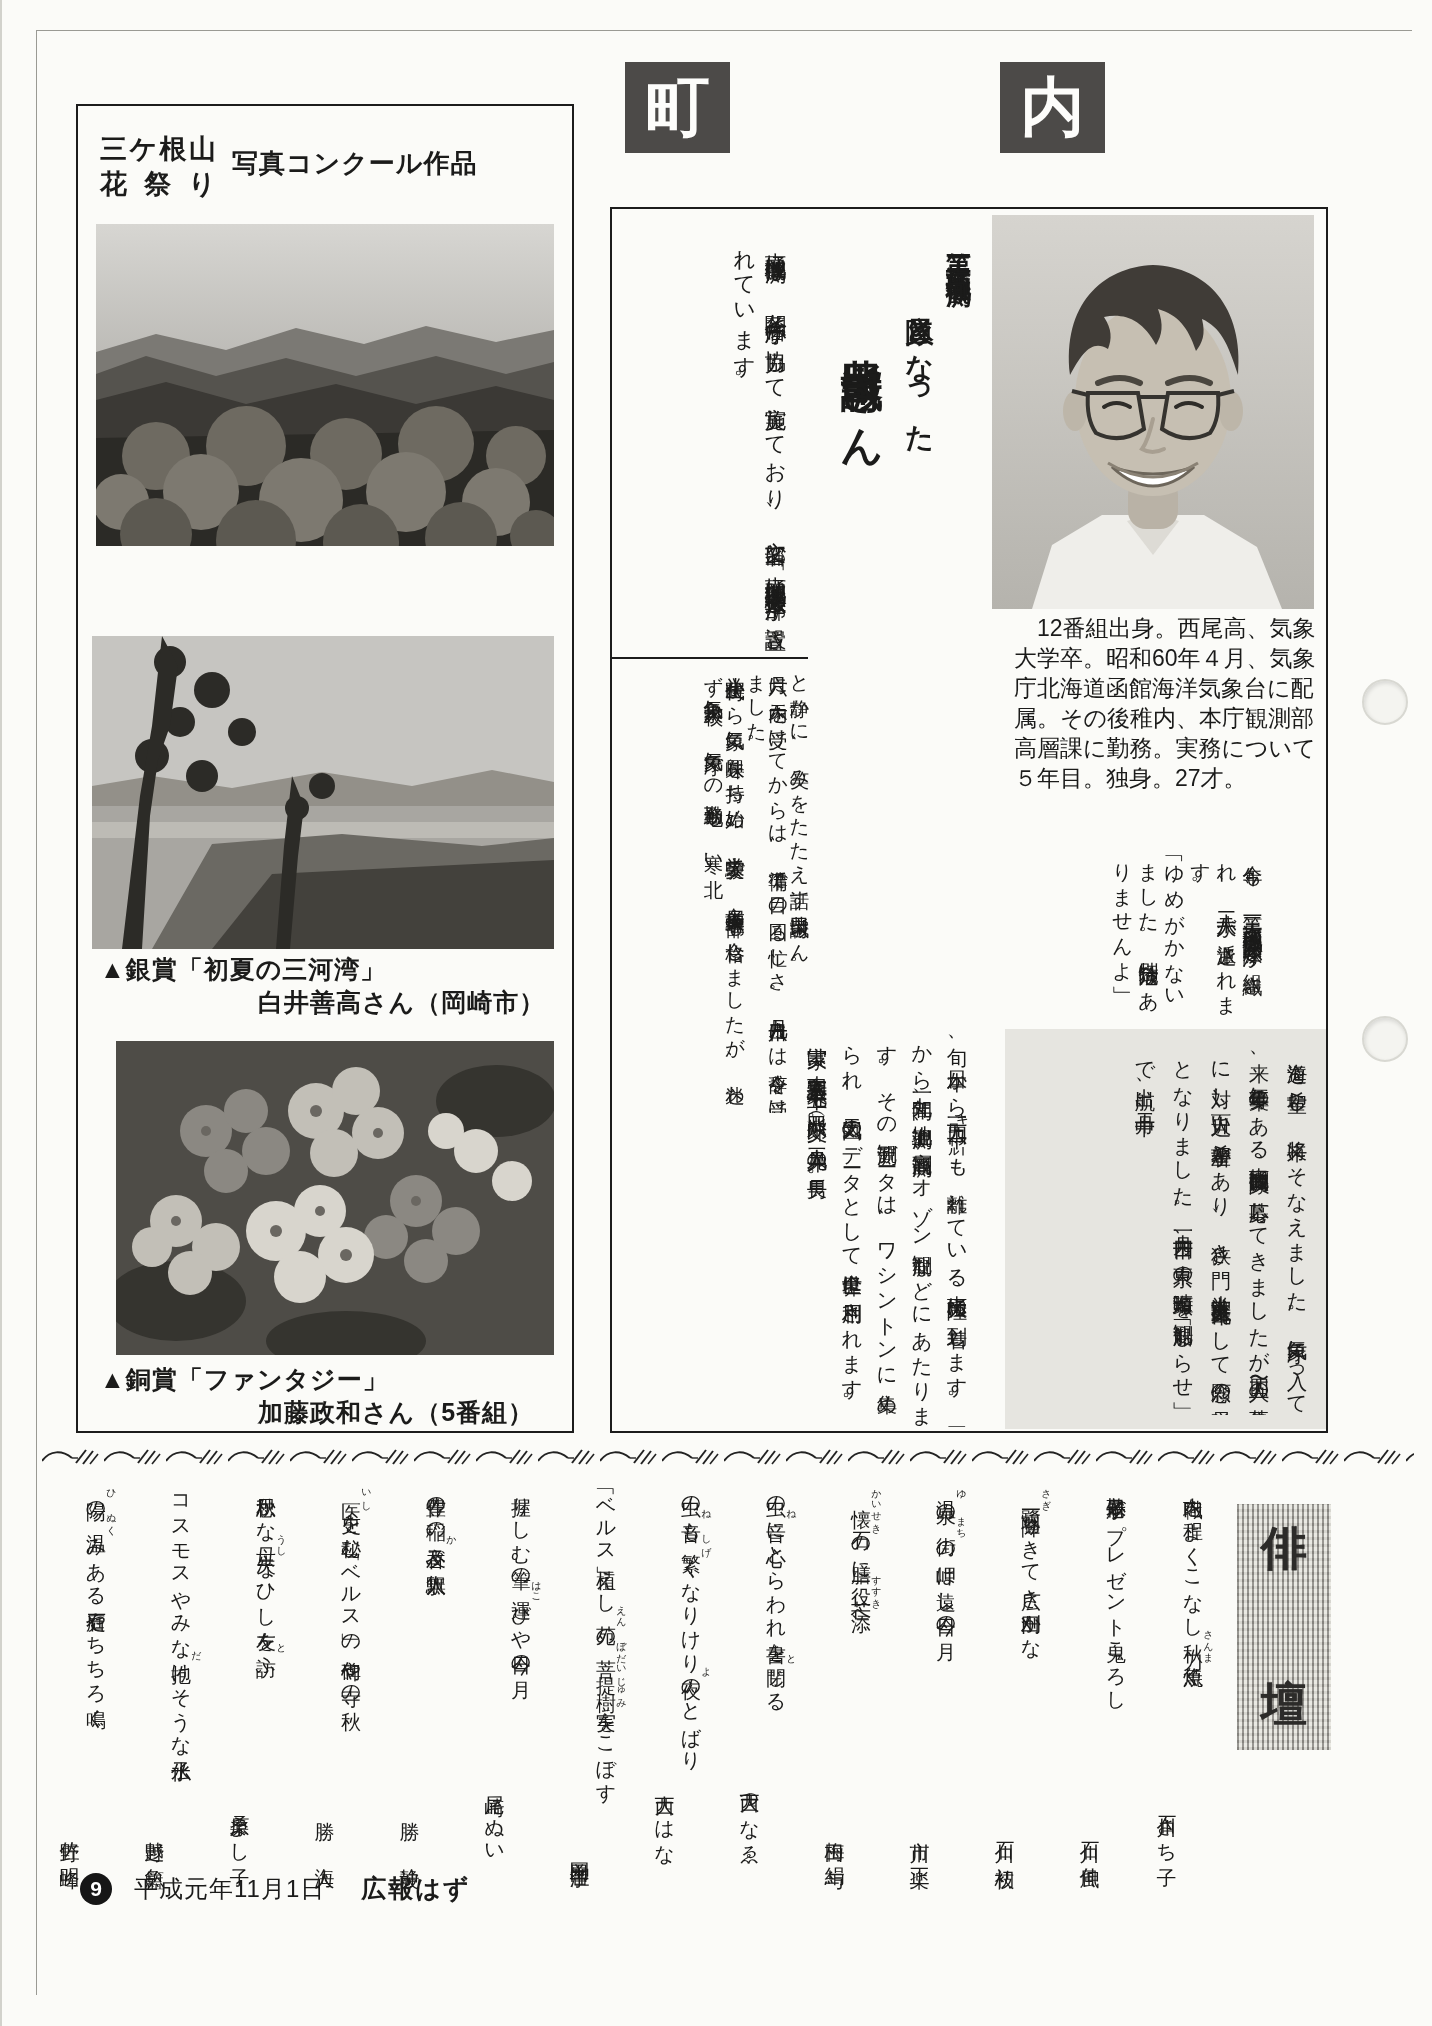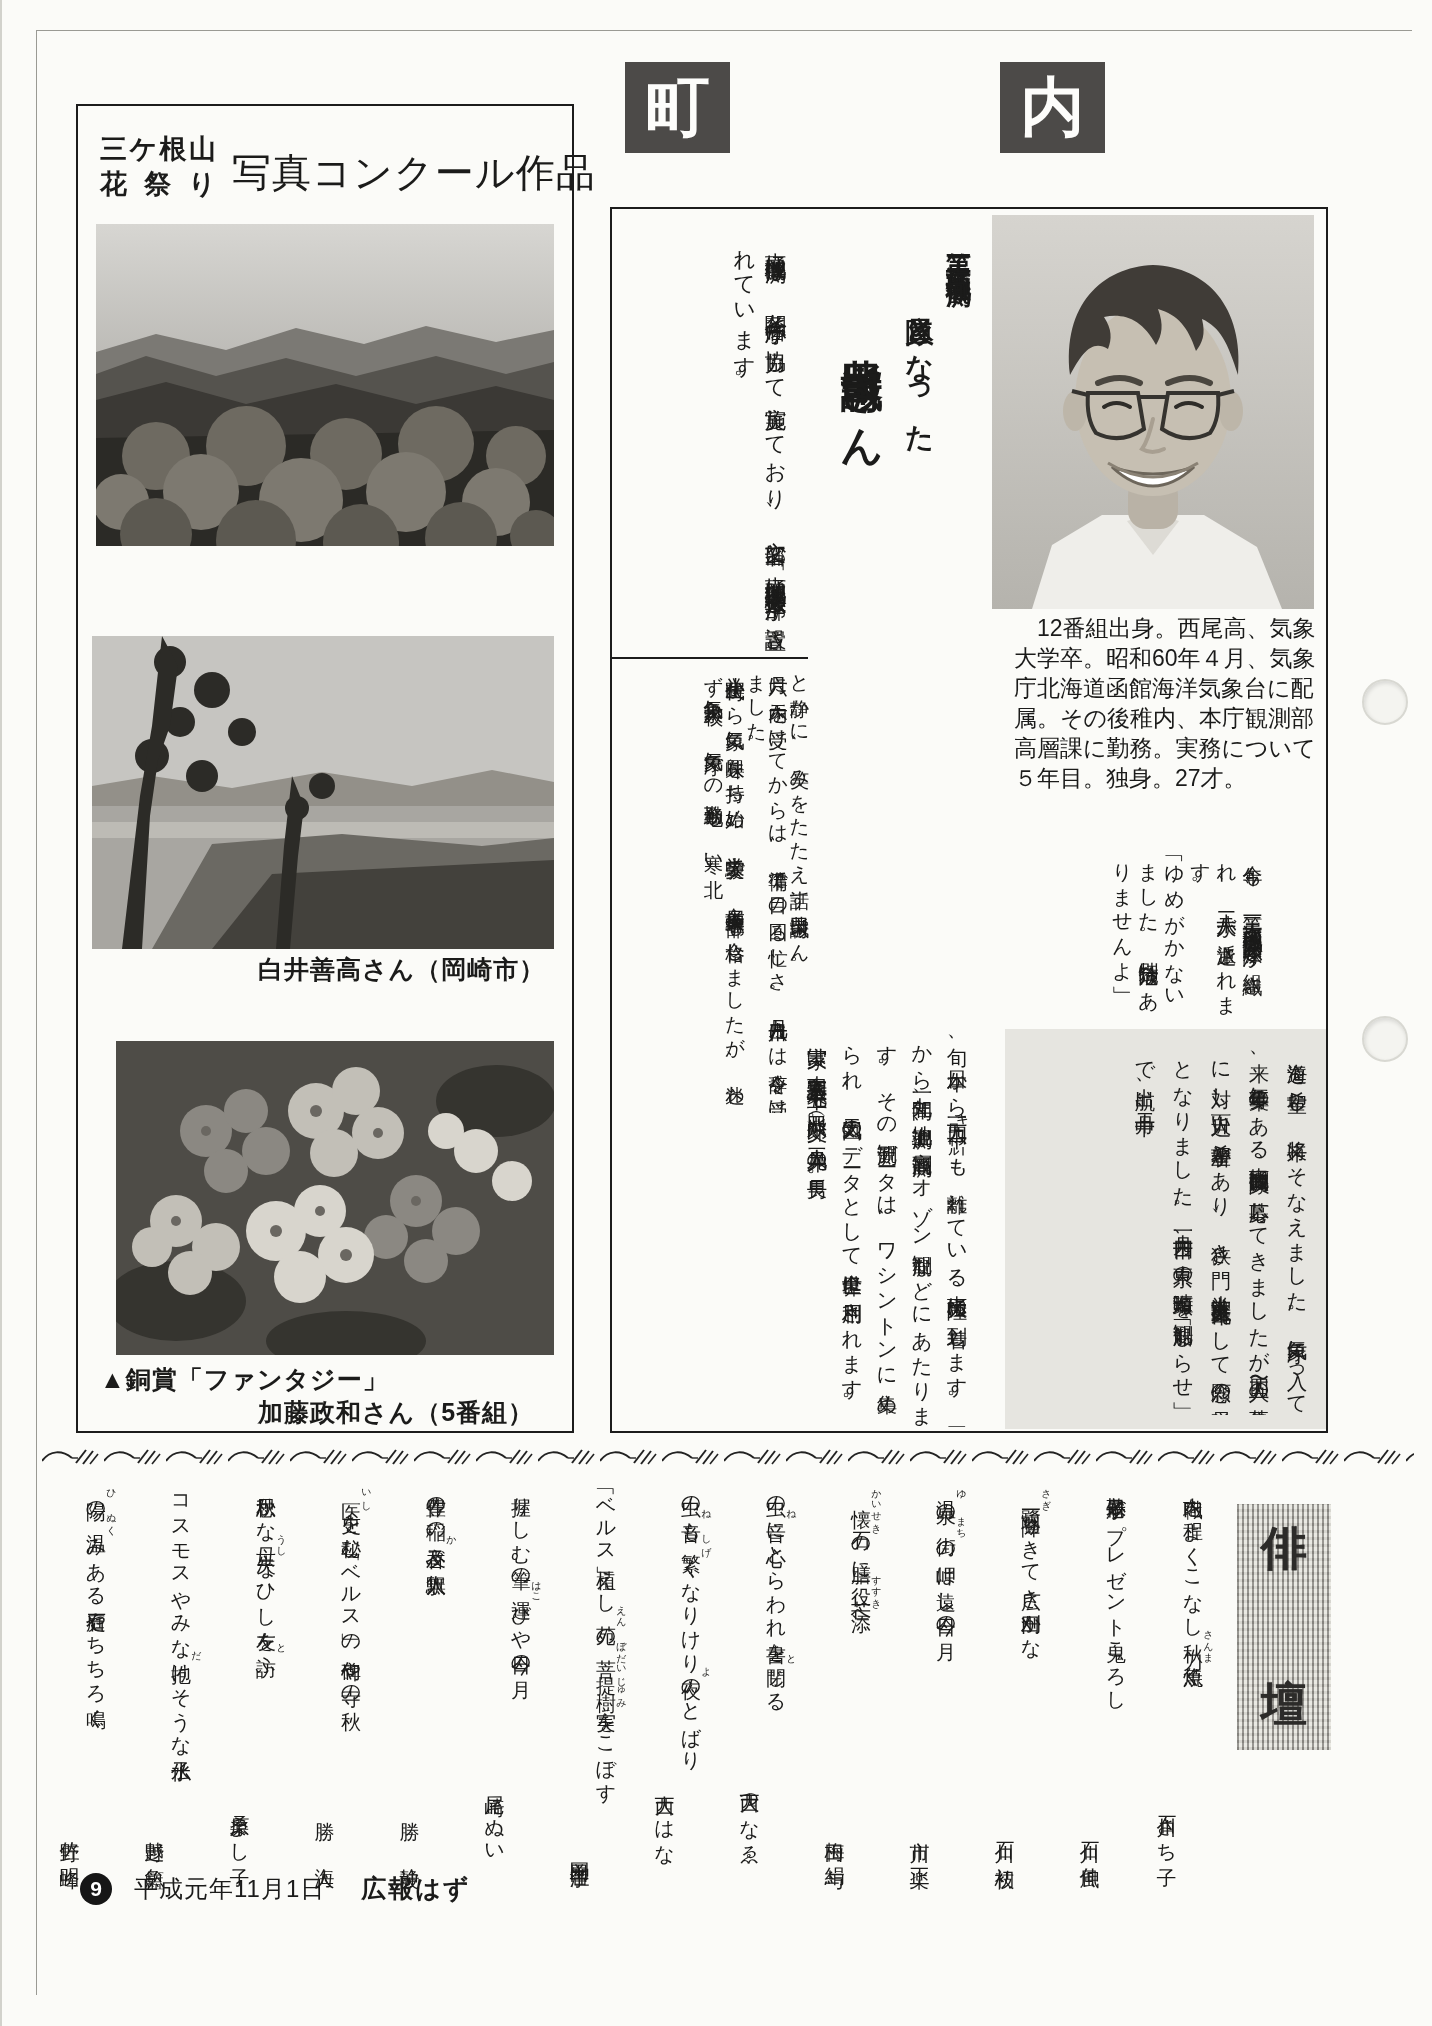--- a/index.html
+++ b/index.html
@@ -19,7 +19,7 @@
   #contest-header{position:absolute;left:22px;top:26px;display:flex;align-items:flex-start;}
   .contest-sub{font-weight:700;font-size:27px;line-height:35px;width:116px;}
   .contest-sub div{text-align:justify;text-align-last:justify;}
-  #contest-main{font-weight:400;font-size:39px;margin-left:16px;margin-top:14px;letter-spacing:1px;white-space:nowrap;}
+  #contest-main{font-weight:700;font-size:26px;margin-left:16px;margin-top:14px;letter-spacing:1px;white-space:nowrap;}
   .photo{position:absolute;overflow:hidden;background:#888;}
   .photo svg{display:block;width:100%;height:100%;}
   .caption{position:absolute;font-weight:600;font-size:25px;line-height:33px;letter-spacing:1px;white-space:nowrap;}

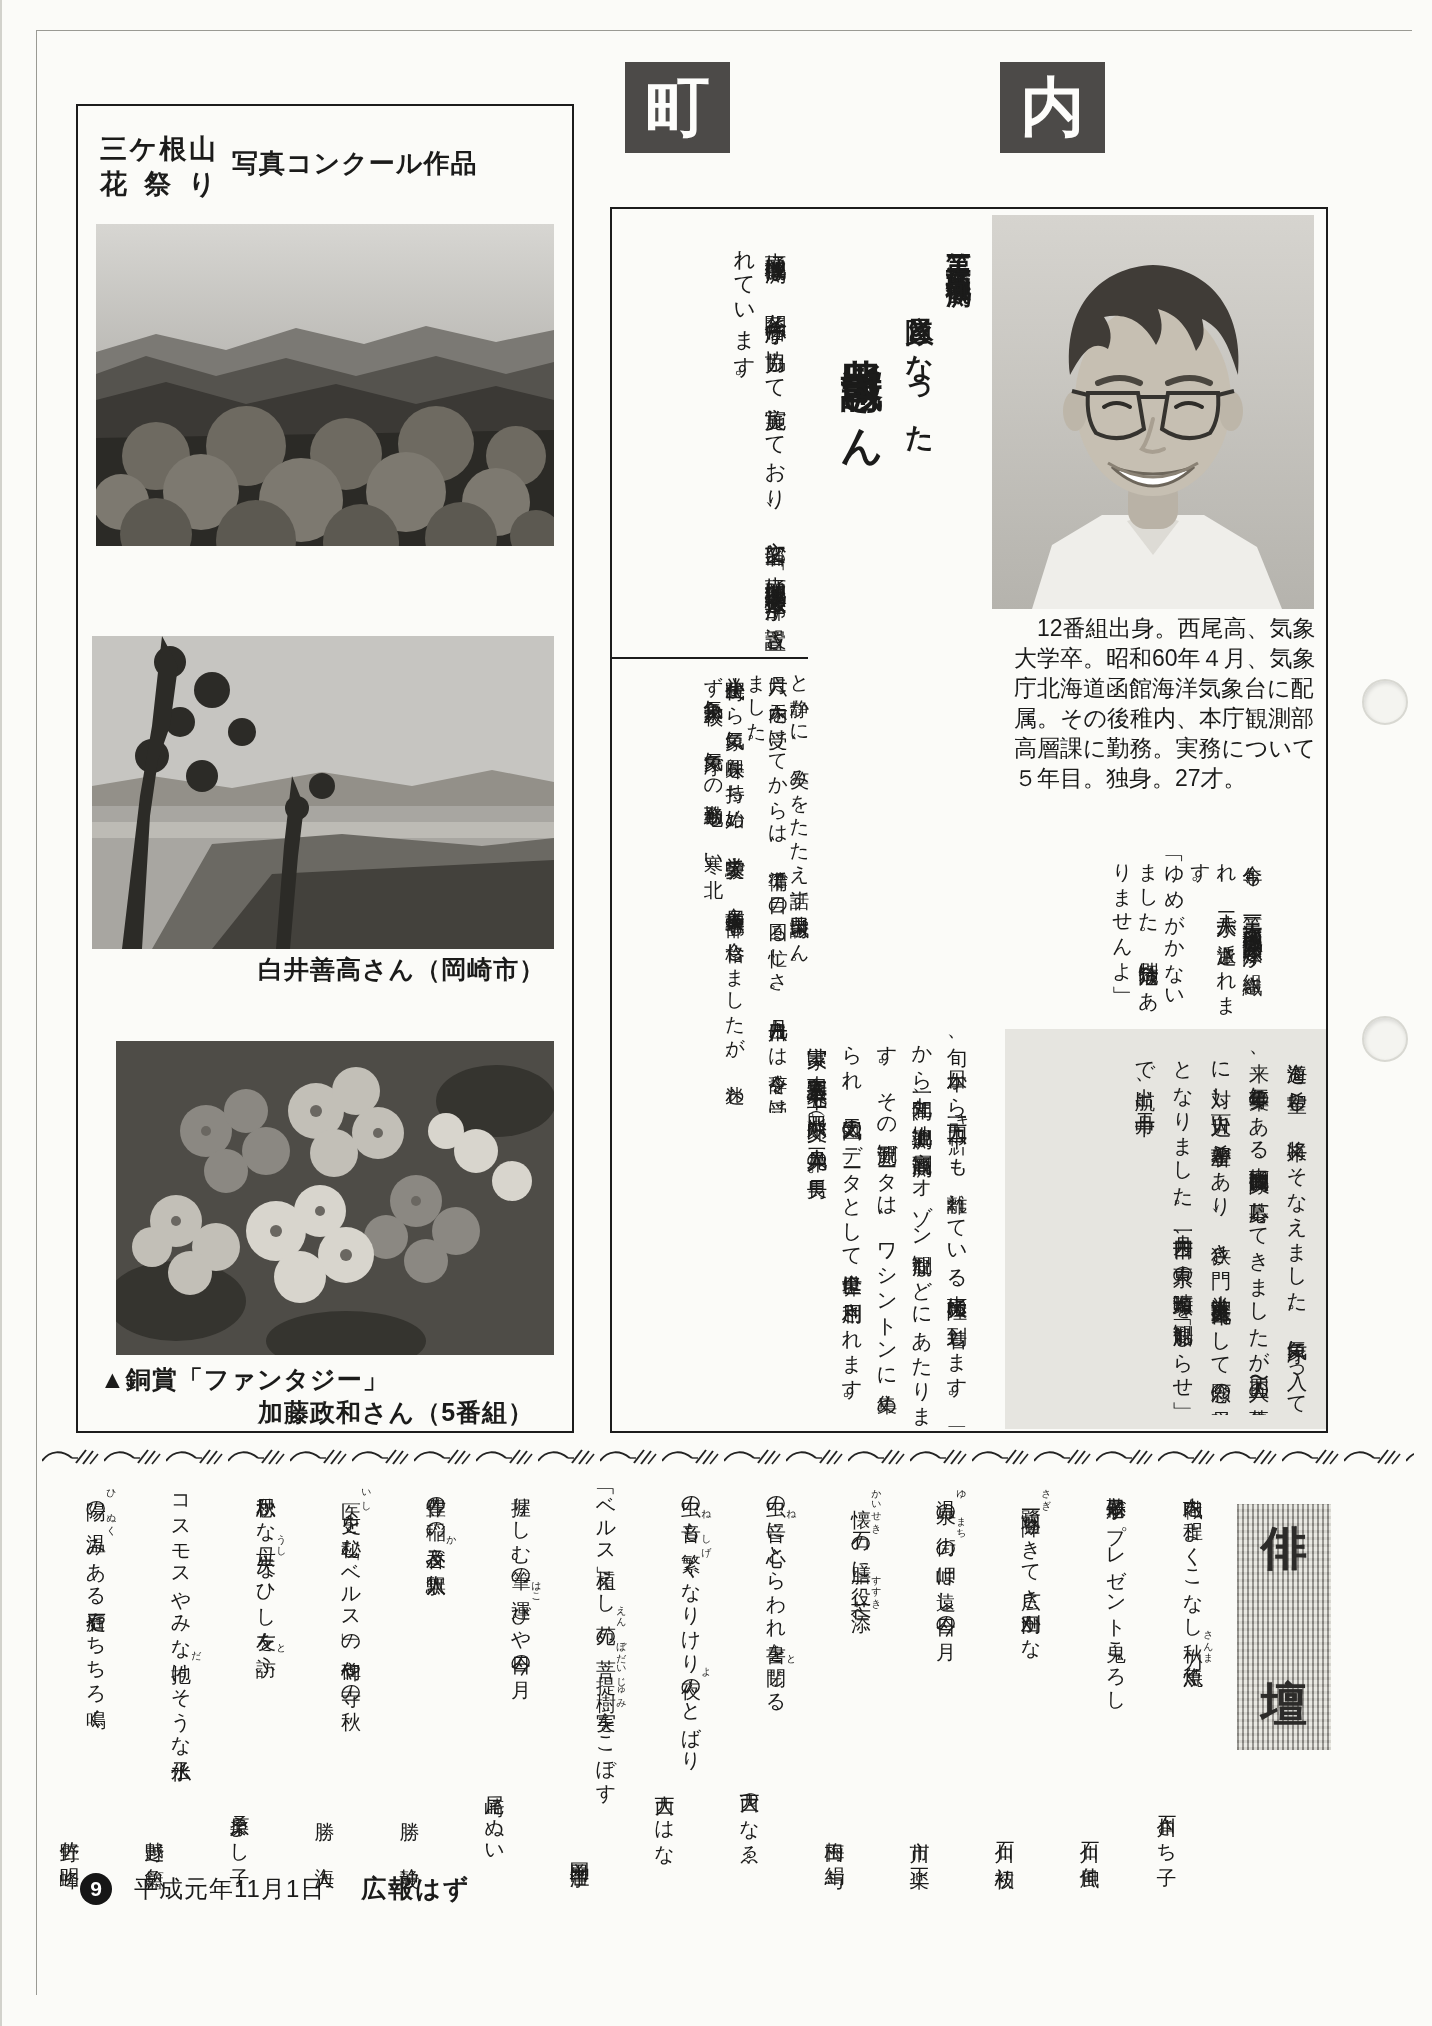--- a/index.html
+++ b/index.html
@@ -156,6 +156,7 @@
       </svg>
     </div>
     <div class="caption sans" style="left:22px;top:847px;">
+      <div>▲銀賞「初夏の三河湾」</div>
       <div class="byline">白井善高さん（岡崎市）</div>
     </div>
 

